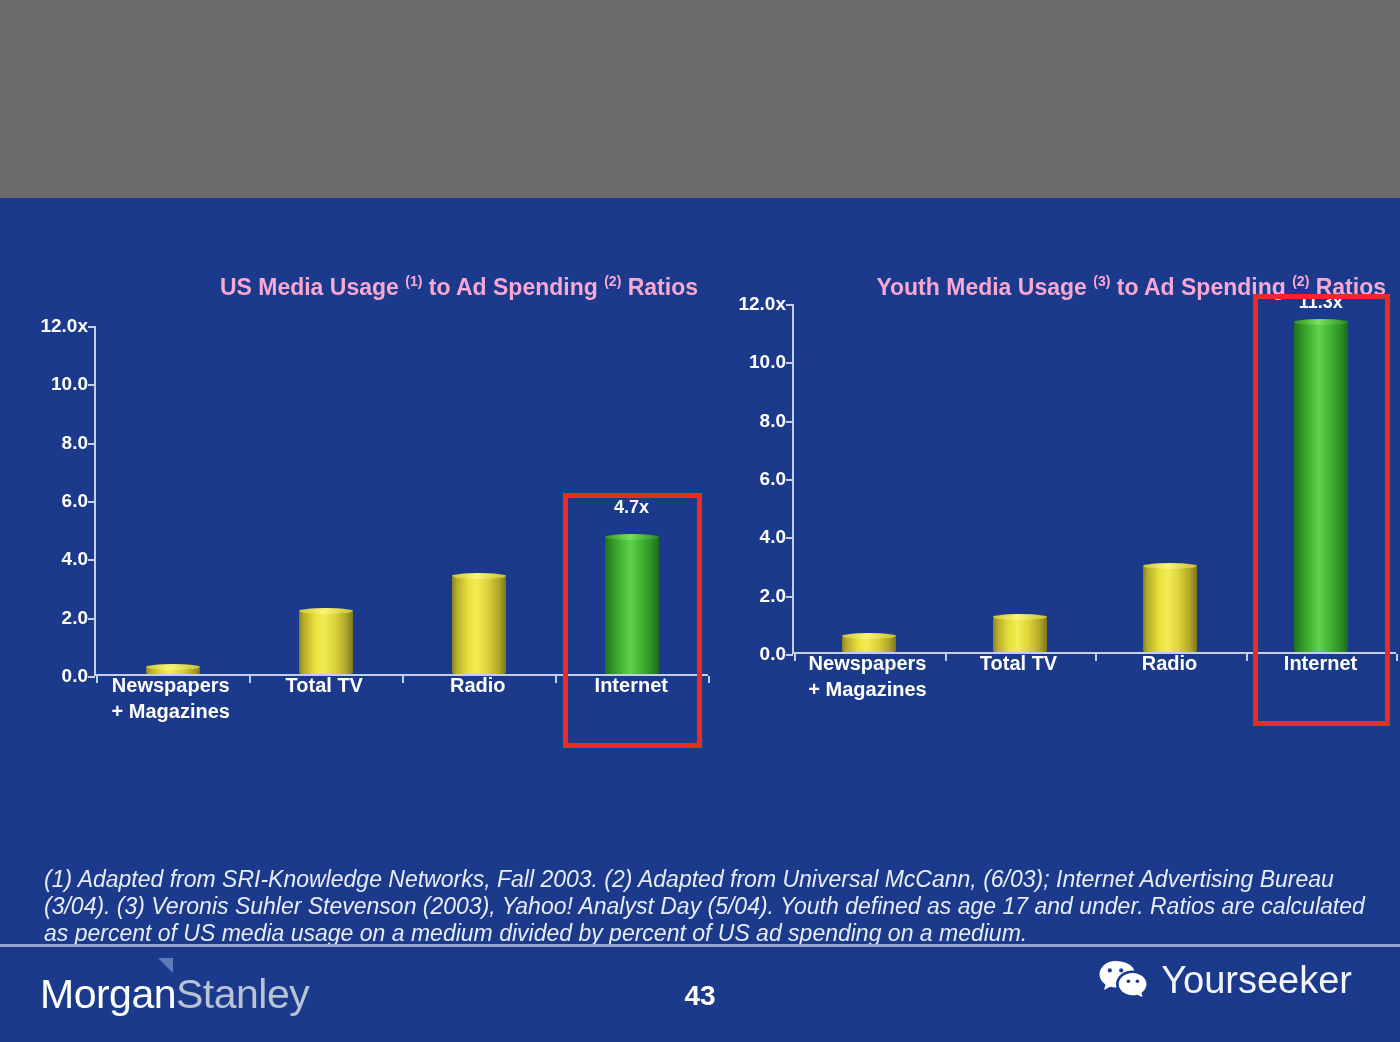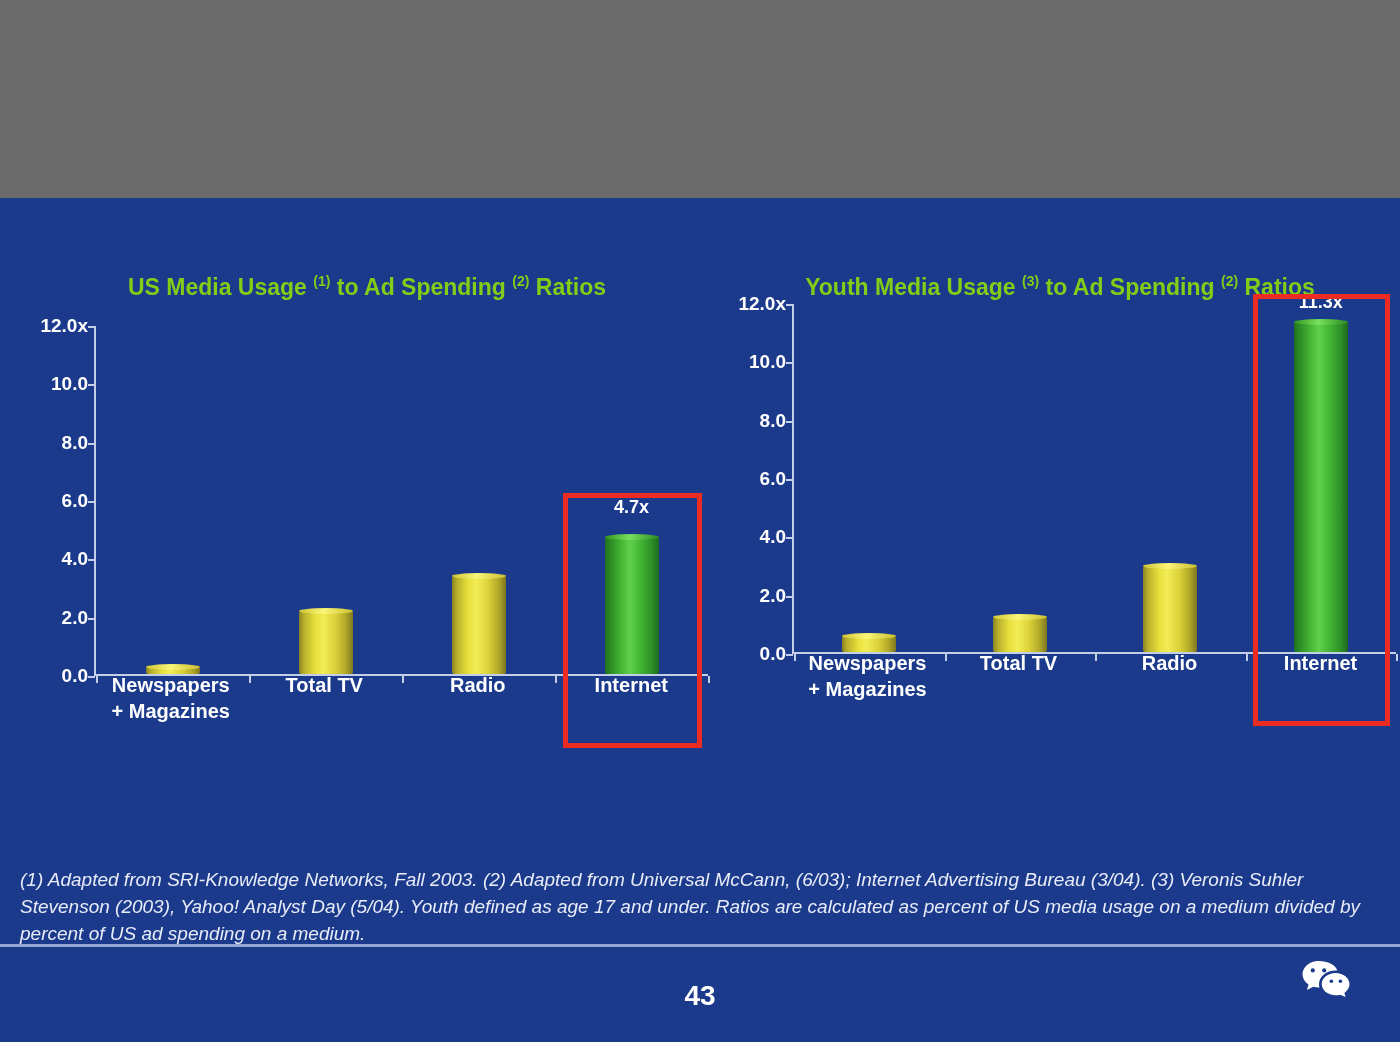--- a/index.html
+++ b/index.html
@@ -48,10 +48,10 @@
   #panel-right { left: 720px; width: 680px; }
 
   .chart-title {
-    color: #84cc16;
+    color: #f9a8d4;
     font-size: 23px;
     font-weight: bold;
-    text-align: center;
+    text-align: right;
     line-height: 34px;
     padding: 0 14px;
   }

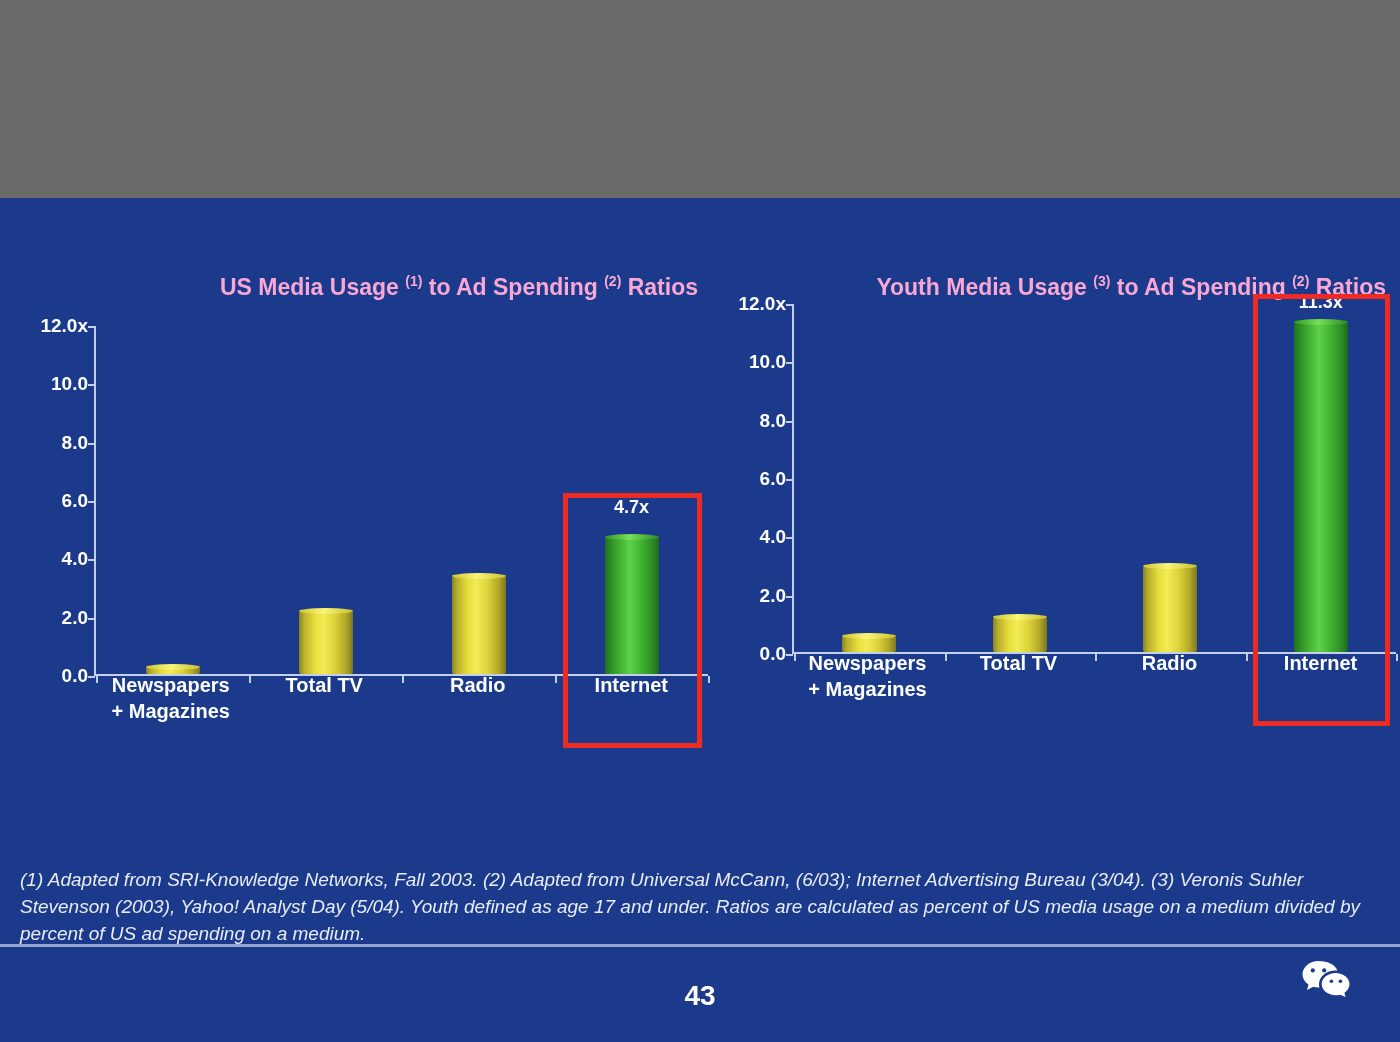--- a/index.html
+++ b/index.html
@@ -193,11 +193,11 @@
   
   #footnote {
     position: absolute;
-    left: 20px;
+    left: 44px;
     top: 866px;
     width: 1348px;
     color: #e8ecf7;
-    font-size: 19px;
+    font-size: 23px;
     line-height: 27px;
     font-style: italic;
     font-weight: 500;

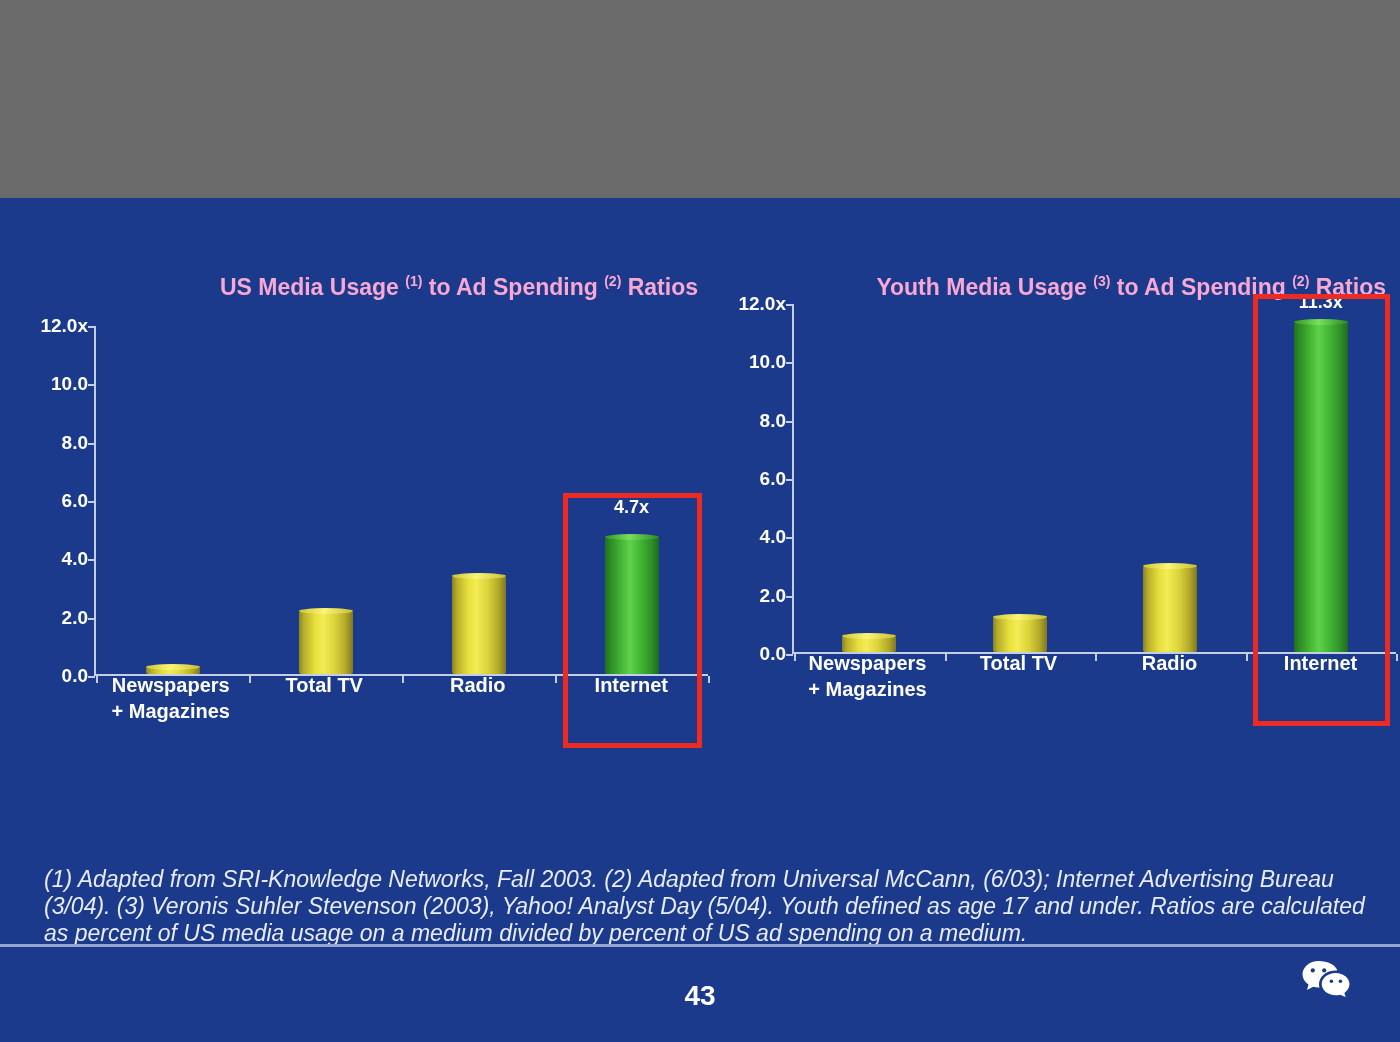--- a/index.html
+++ b/index.html
@@ -396,6 +396,9 @@
 
   <div id="bottom-divider"></div>
 
+  <div id="logo-ms">
+    <span class="morgan">Morgan</span><span class="tri"></span><span class="stanley">Stanley</span>
+  </div>
 
   <div id="page-number">43</div>
 

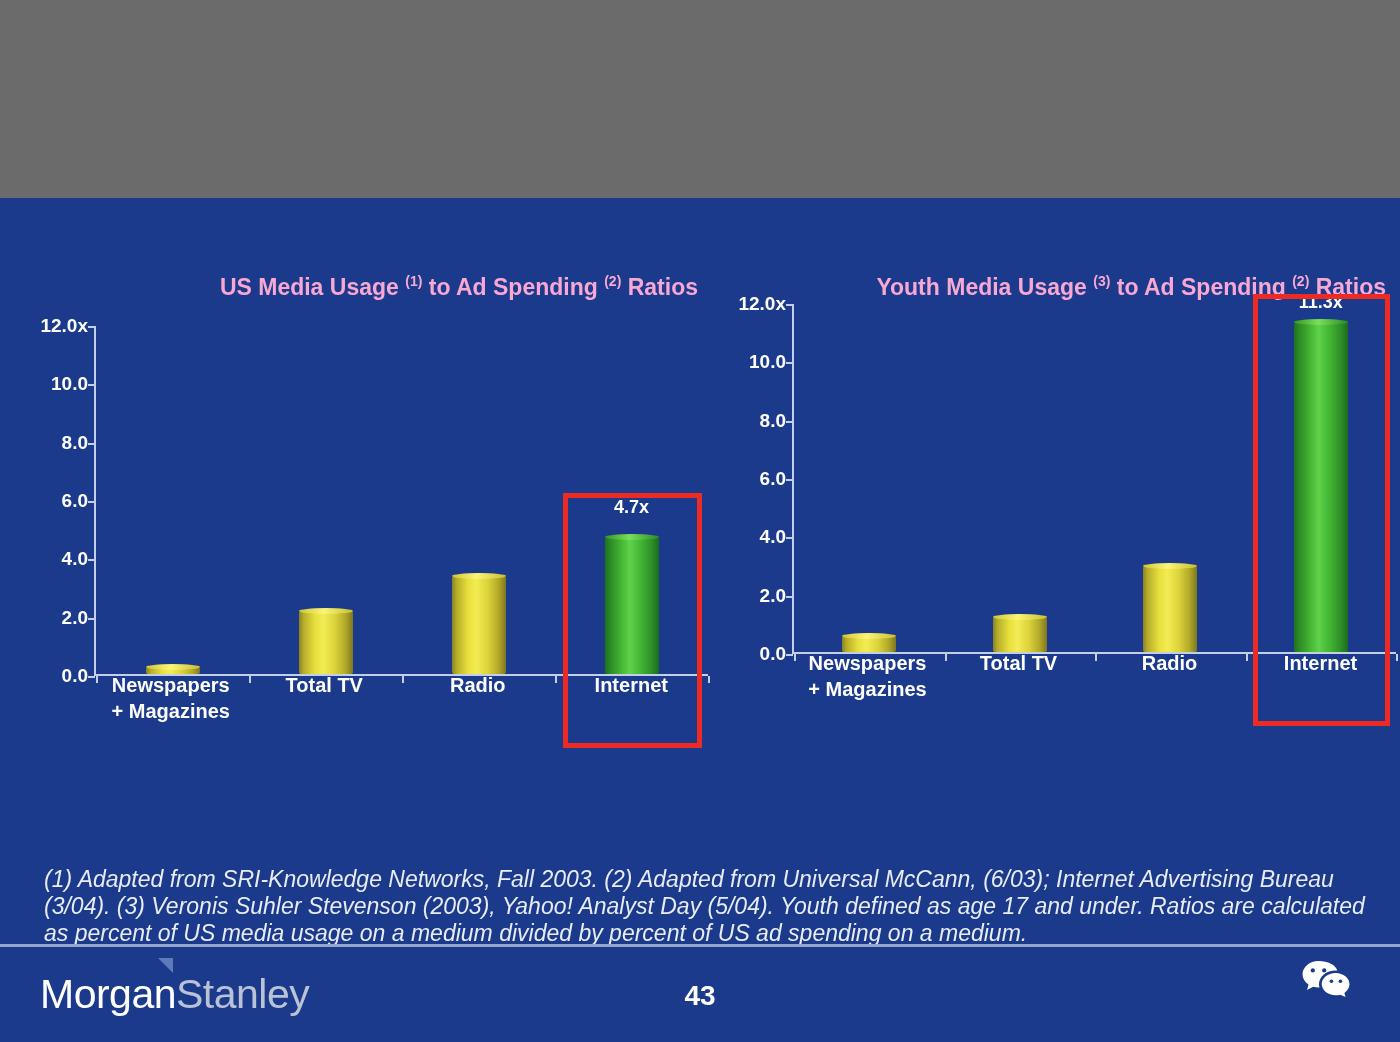--- a/index.html
+++ b/index.html
@@ -413,6 +413,7 @@
         <circle cx="40.4" cy="23.2" r="1.8" fill="#1b3a8c"></circle>
       </svg>
     </span>
+    <span class="wm-text">Yourseeker</span>
   </div>
 
 </div>

